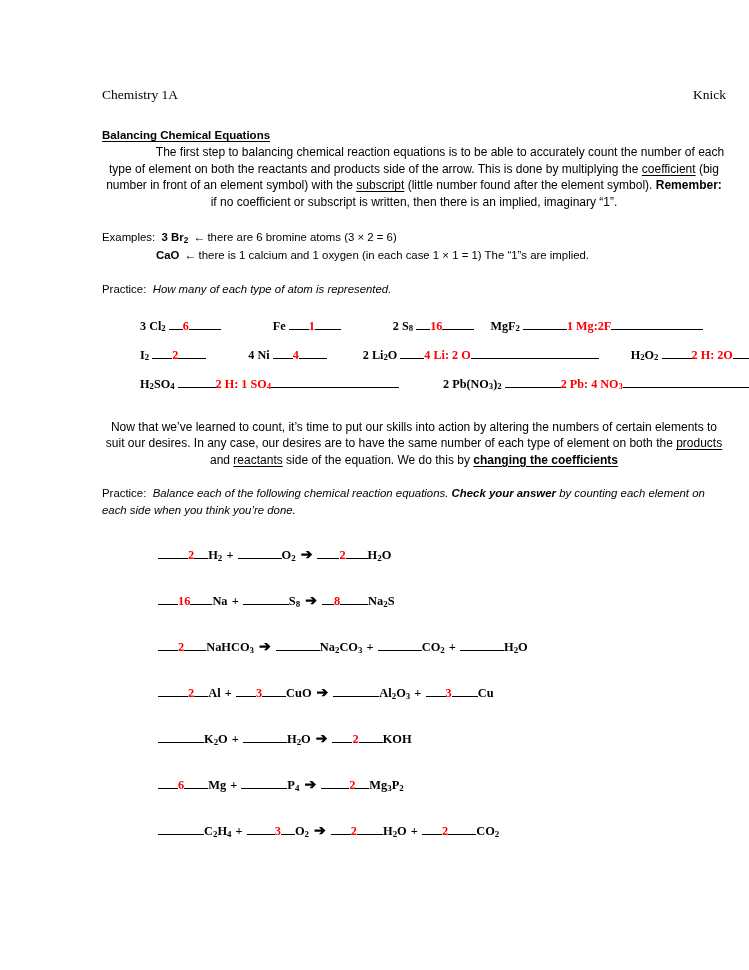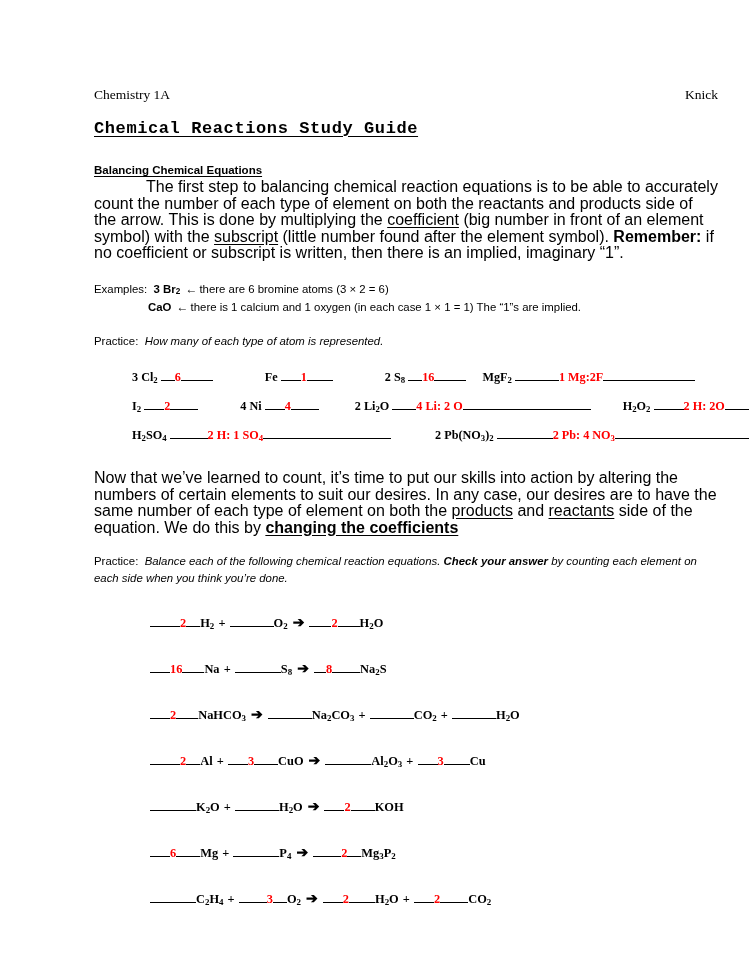--- a/index.html
+++ b/index.html
@@ -24,7 +24,7 @@
   }
   .content {
     position: absolute;
-    left: 94px;
+    left: 102px;
     top: 42px;
     width: 624px;
   }

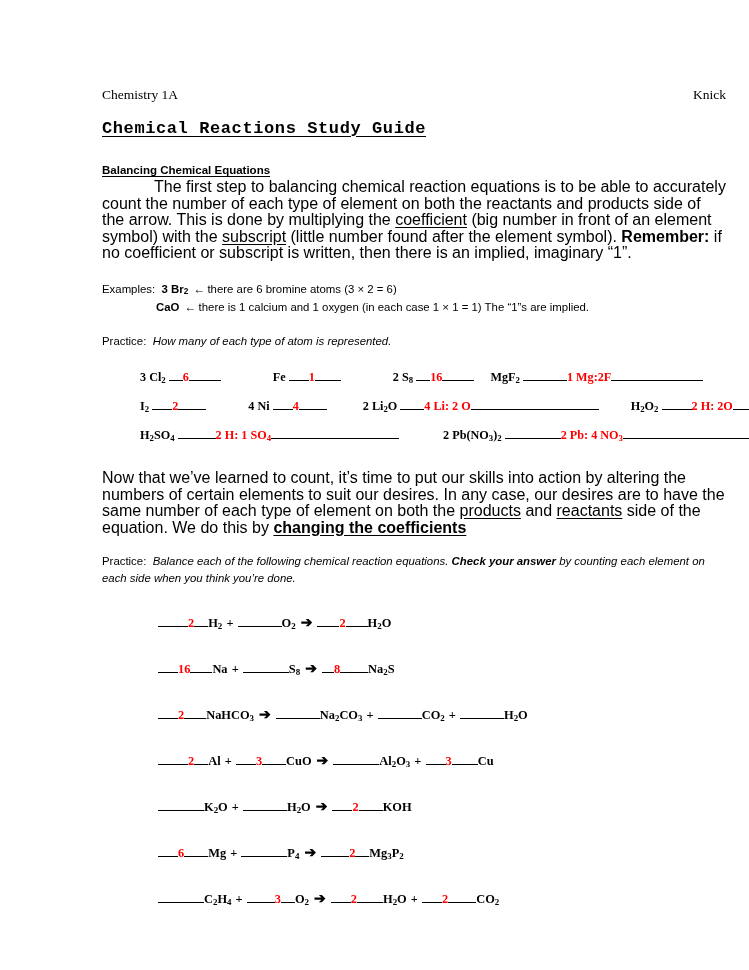--- a/index.html
+++ b/index.html
@@ -168,9 +168,6 @@
     </div>
 
 
-    <div>
-      <span class="doc-title">Chemical Reactions Study Guide</span>
-    </div>
 
     <div class="sec-head">Balancing Chemical Equations</div>
 

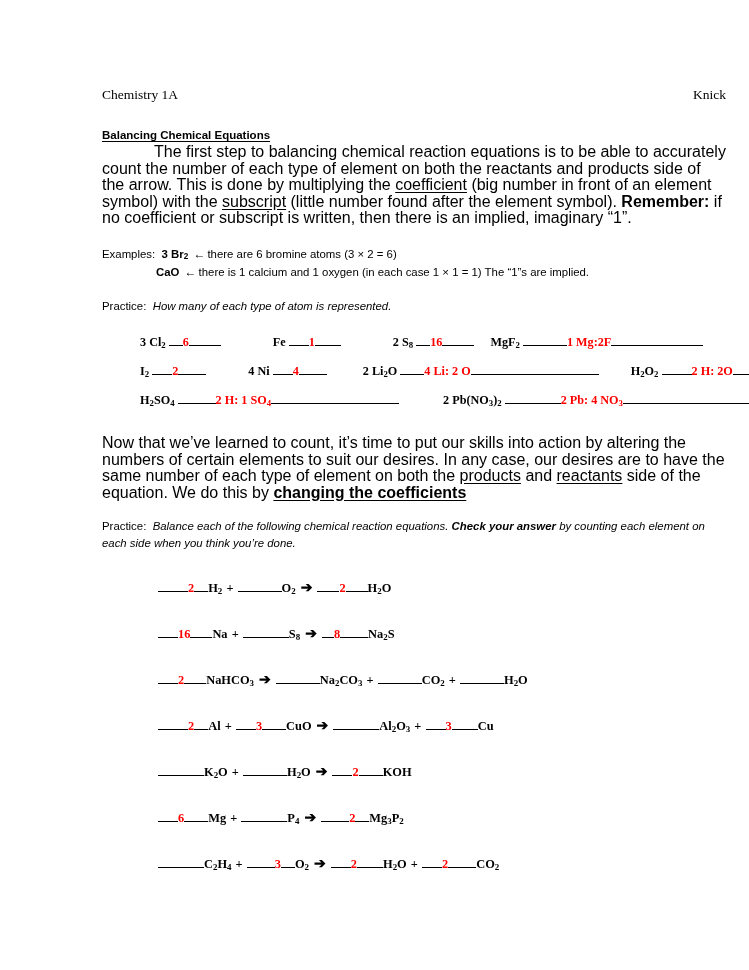--- a/index.html
+++ b/index.html
@@ -84,9 +84,9 @@
   }
   .body-p {
     font-family: "Liberation Sans", sans-serif;
-    font-size: 16px;
+    font-size: 12px;
     line-height: 16.5px;
-    text-align: left;
+    text-align: center;
     margin-top: 3px;
   }
   .indent-first { text-indent: 52px; }

